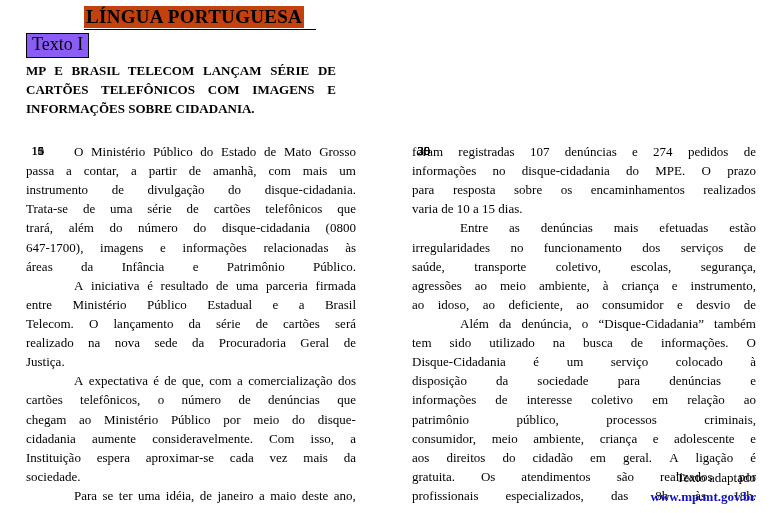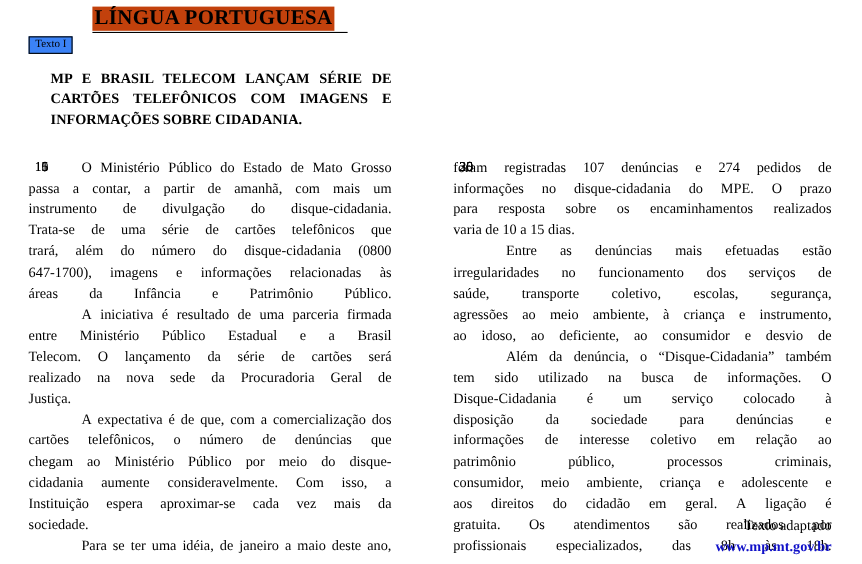--- a/index.html
+++ b/index.html
@@ -48,10 +48,10 @@
     left: 26px;
     top: 33px;
     border: 1px solid #000;
-    font-size: 10px;
+    font-size: 18px;
     padding: 1px 5px 2px 5px;
     line-height: 1.1;
-    background: #3b82f6;
+    background: #8b5cf6;
   }
   
   .headline {

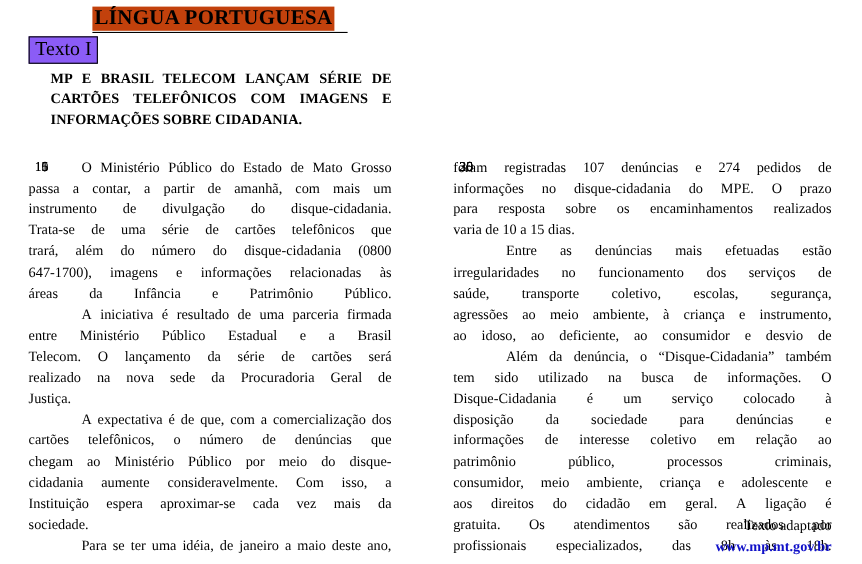--- a/index.html
+++ b/index.html
@@ -64,7 +64,6 @@
     line-height: 1.45;
     text-align: justify;
     text-justify: inter-word;
-    margin-left: 20px;
   }
   
   .col {

